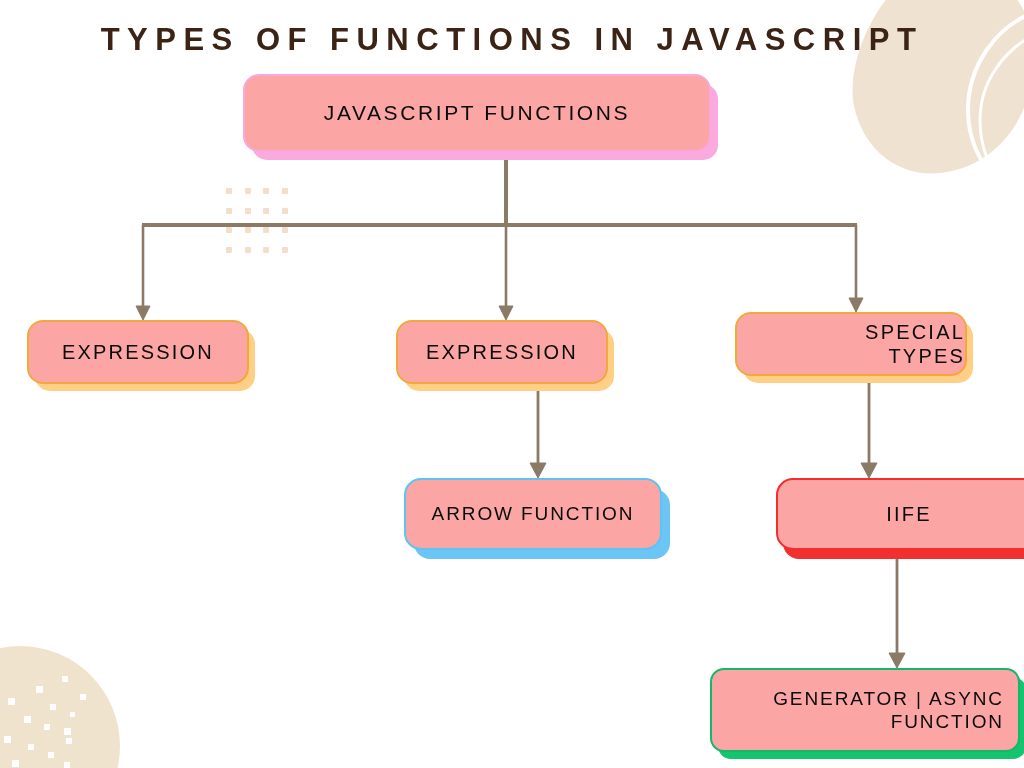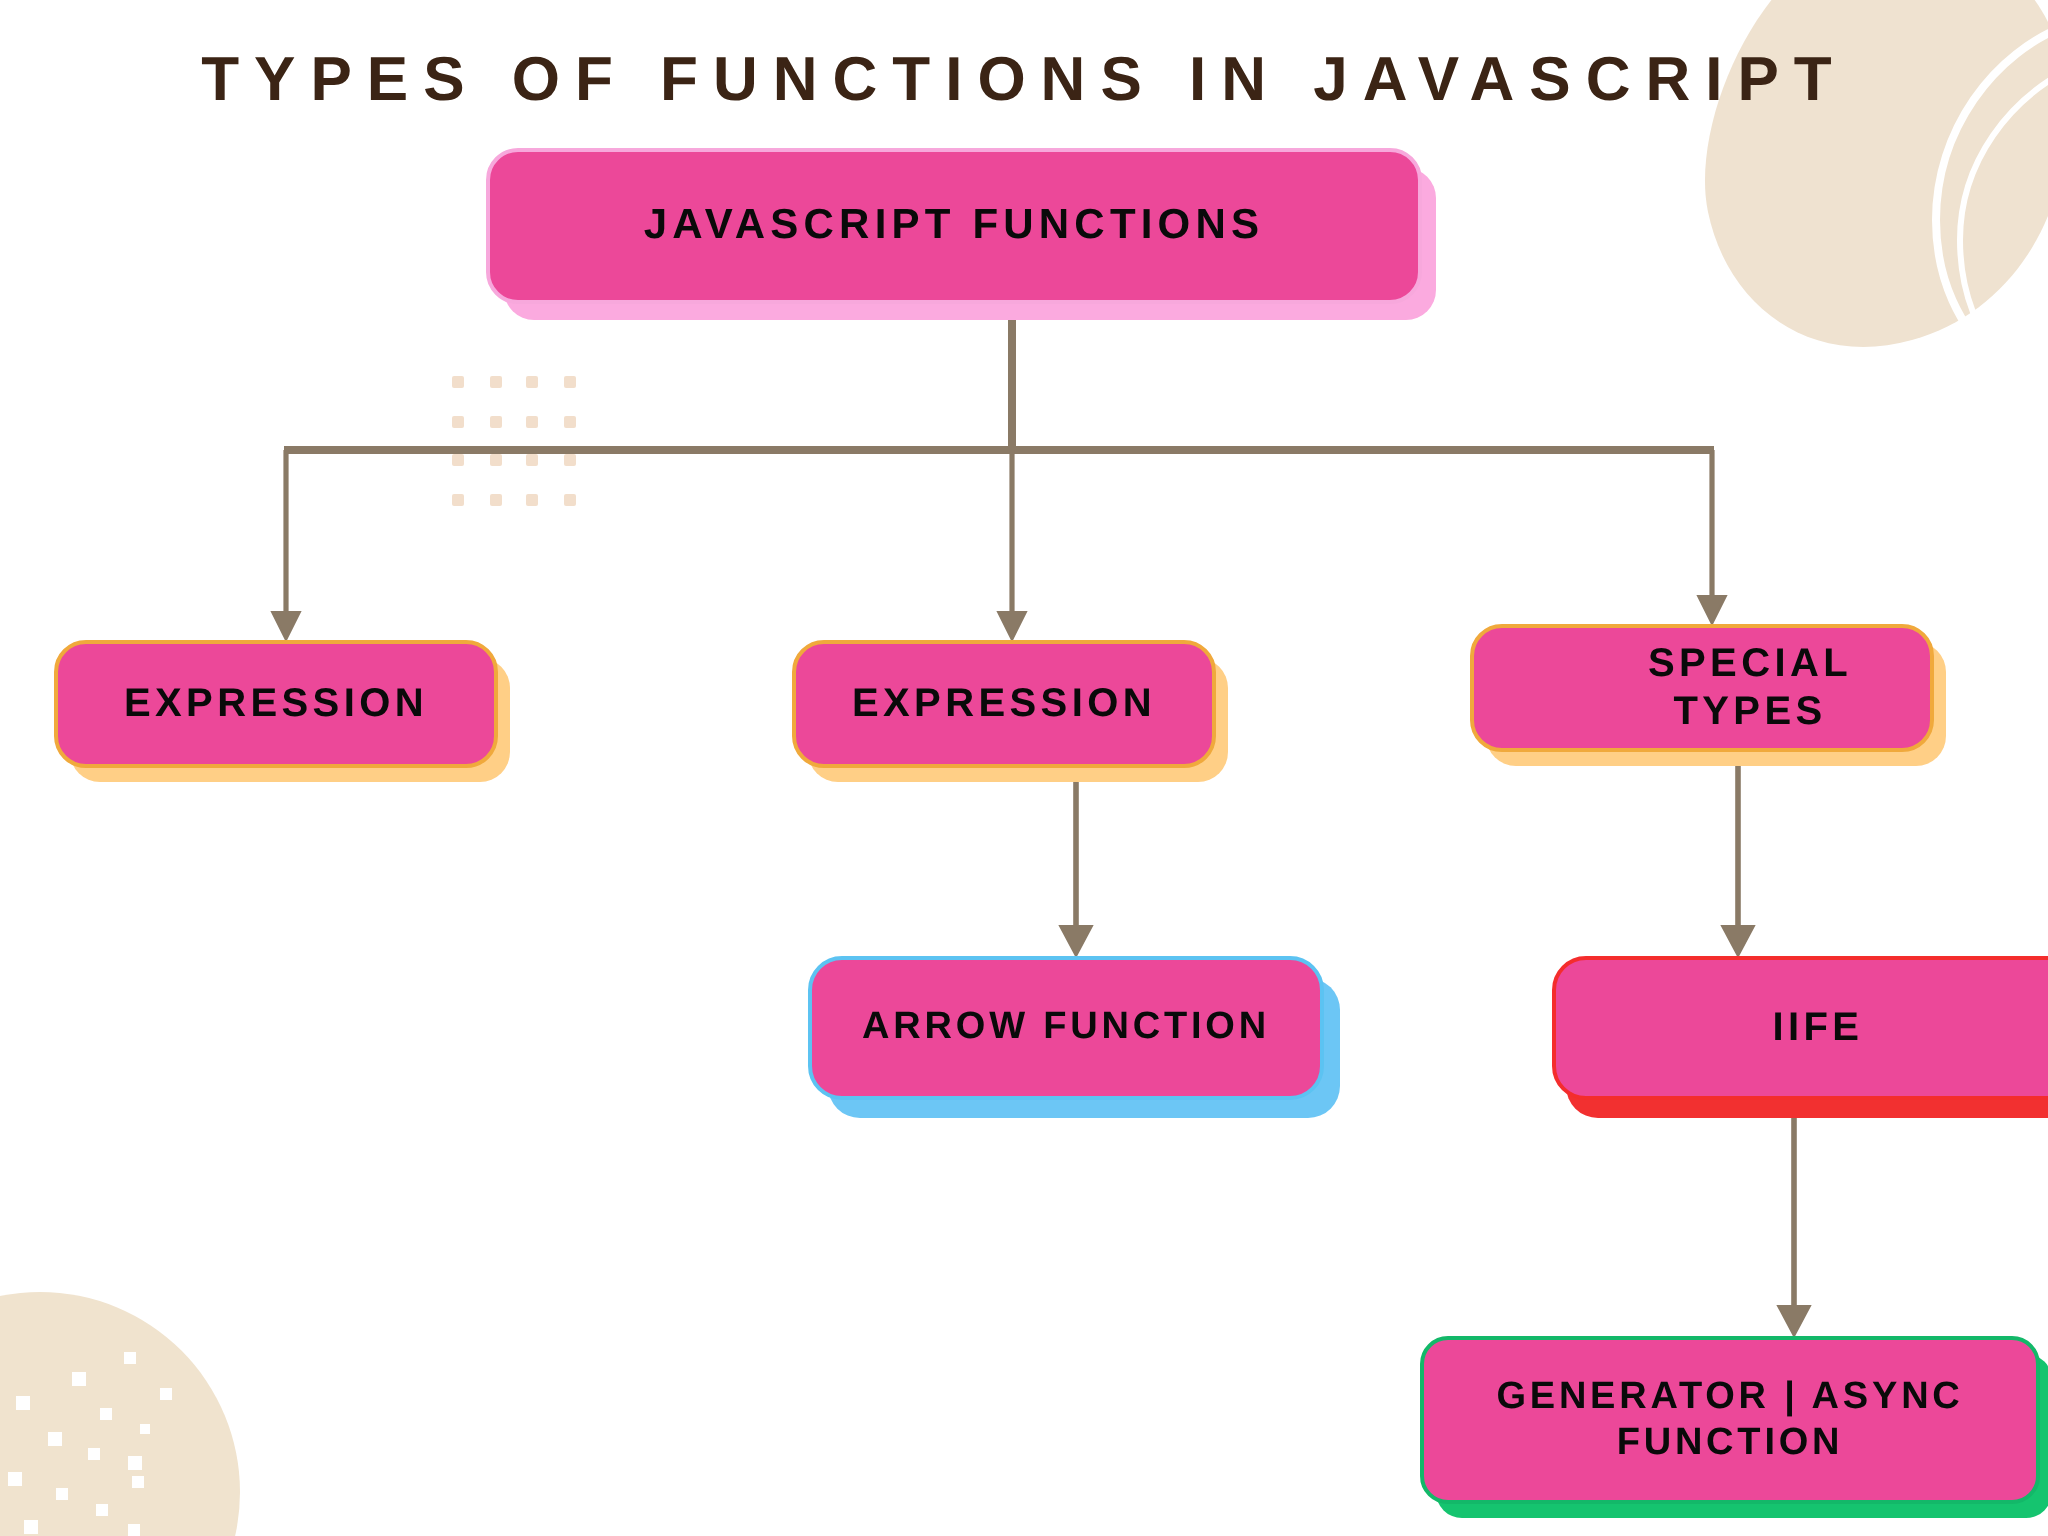--- a/index.html
+++ b/index.html
@@ -91,13 +91,13 @@
   .node {
     position: absolute;
     box-sizing: border-box;
-    background: #ec4899;
+    background: #fca5a5;
     display: flex;
     align-items: center;
     justify-content: center;
-    text-align: center;
+    text-align: right;
     color: #0a0a0a;
-    font-weight: bold;
+    font-weight: normal;
     line-height: 1.22;
   }
 

